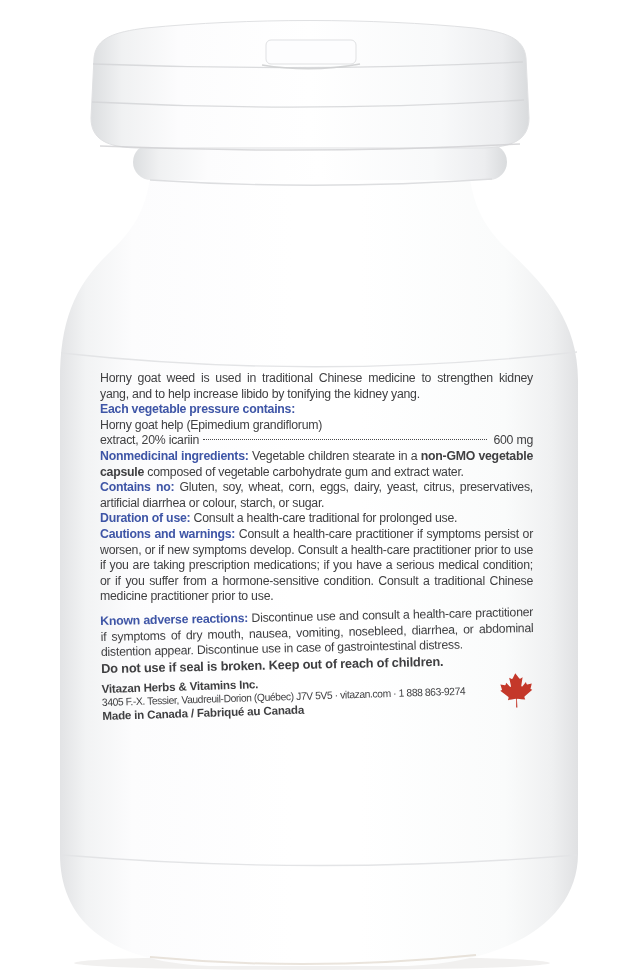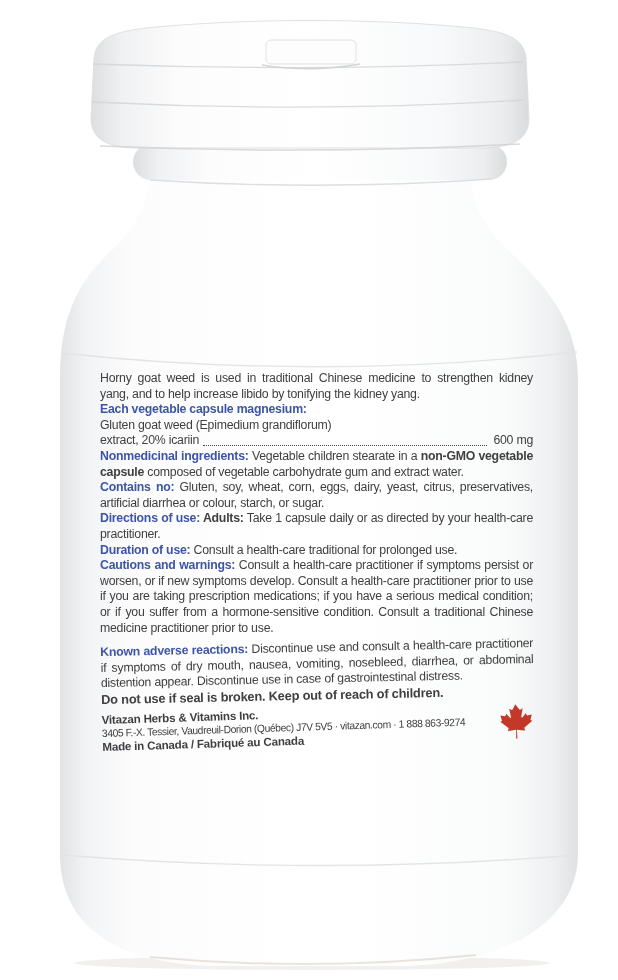--- a/index.html
+++ b/index.html
@@ -110,7 +110,7 @@
     <p class="para">Horny goat weed is used in traditional Chinese medicine to strengthen kidney yang, and to help increase libido by tonifying the kidney yang.</p>
 
     <p class="sect left">
-      <span class="hb">Each vegetable capsule magnesium:</span>
+      <span class="hb">Each vegetable pressure contains:</span>
     </p>
 
     <p class="left"><span>Gluten goat weed (</span><span class="it">Epimedium grandiflorum</span><span>)</span></p>

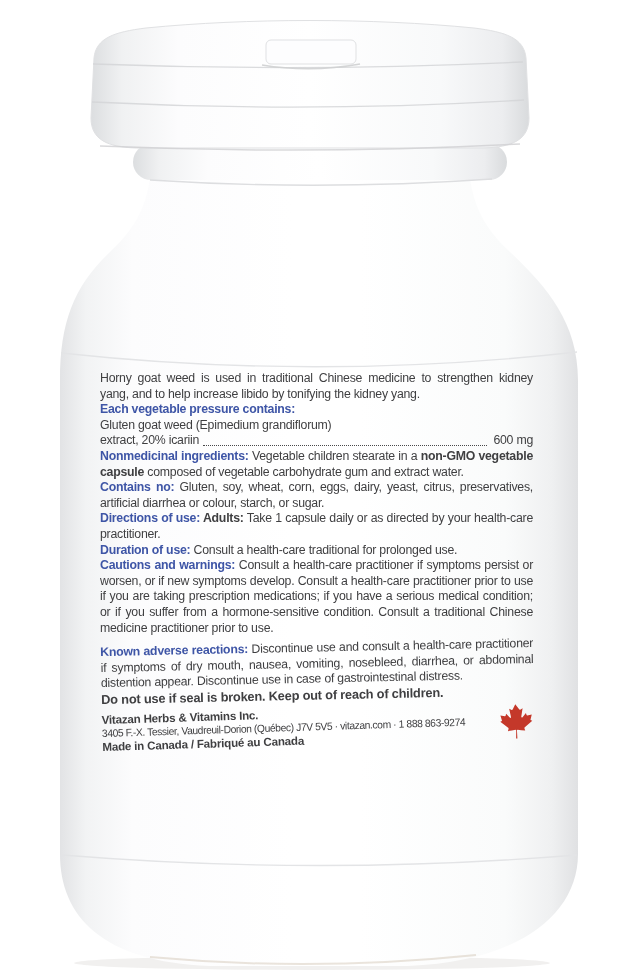--- a/index.html
+++ b/index.html
@@ -113,7 +113,7 @@
       <span class="hb">Each vegetable pressure contains:</span>
     </p>
 
-    <p class="left"><span>Gluten goat weed (</span><span class="it">Epimedium grandiflorum</span><span>)</span></p>
+    <p class="left"><span>Horny goat help (</span><span class="it">Epimedium grandiflorum</span><span>)</span></p>
 
     <p class="leader-row">
       <span>extract, 20% icariin</span>

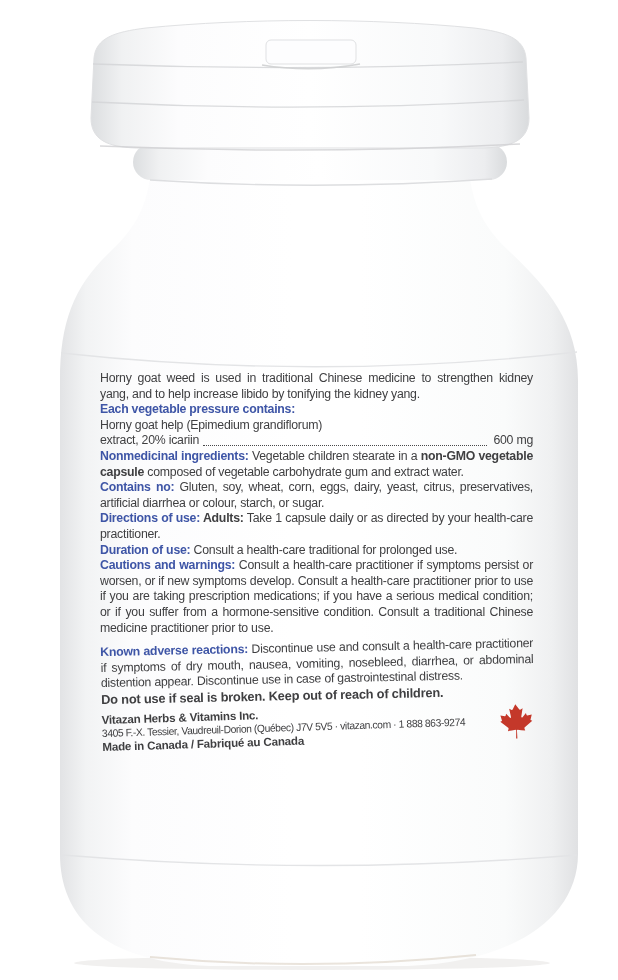--- a/index.html
+++ b/index.html
@@ -24,7 +24,7 @@
   .bd{font-weight:700;}
   .it{}
   .left{text-align:left;}
-  .leader-row{display:flex;align-items:flex-end;text-align:left;}
+  .leader-row{display:flex;align-items:center;text-align:left;}
   .leader{flex:1;border-bottom:1.5px dotted #48484a;margin:0 6px 3px 4px;height:0;}
   .seal{font-weight:700;font-size:12.8px;letter-spacing:-0.2px;margin-top:4px;text-align:left;}
   .bottom-tilt{transform:rotate(-1.2deg);transform-origin:100% 0;}

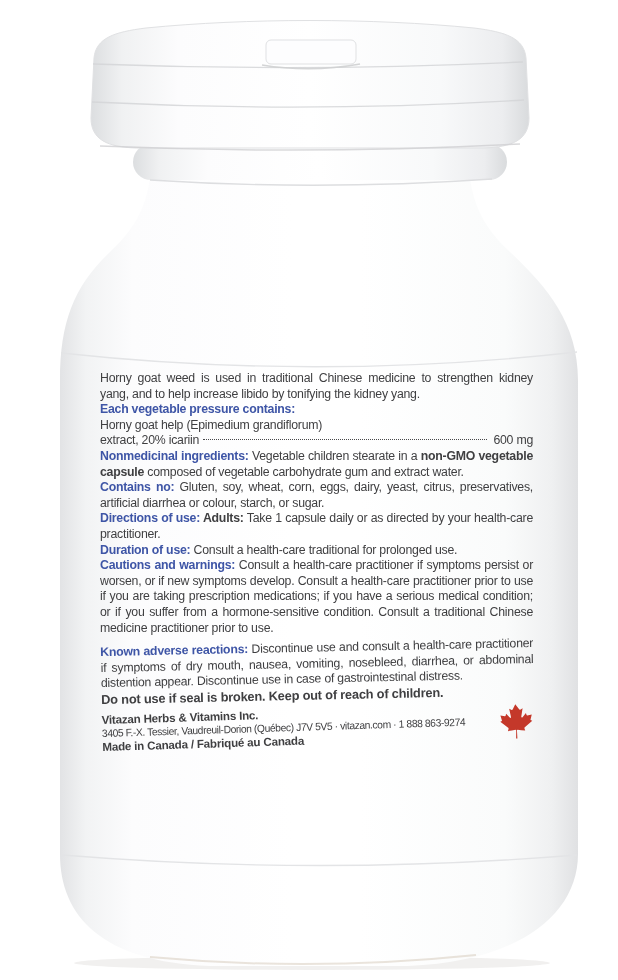--- a/index.html
+++ b/index.html
@@ -125,7 +125,6 @@
 
     <p class="sect"><span class="hb">Contains no:</span><span> Gluten, soy, wheat, corn, eggs, dairy, yeast, citrus, preservatives, artificial diarrhea or colour, starch, or sugar.</span></p>
 
-    <p class="sect"><span class="hb">Directions of use:</span><span class="bd"> Adults:</span><span> Take 1 capsule daily or as directed by your health-care practitioner.</span></p>
 
     <p class="sect"><span class="hb">Duration of use:</span><span> Consult a health-care traditional for prolonged use.</span></p>
 

